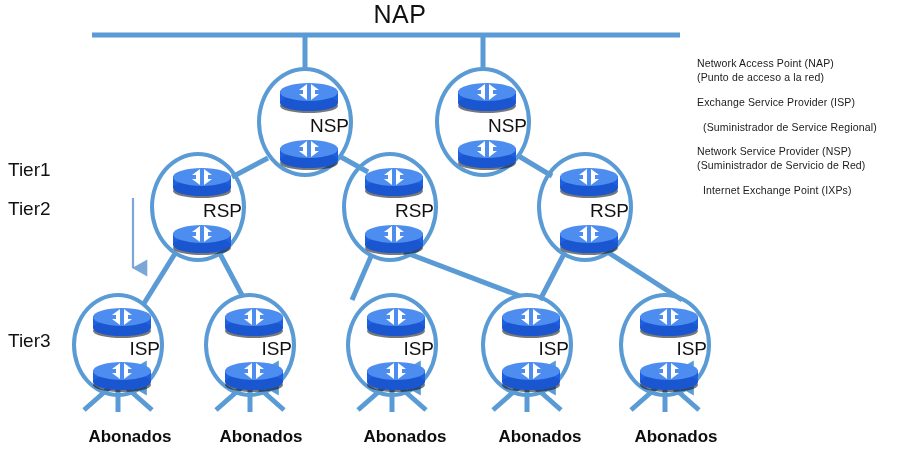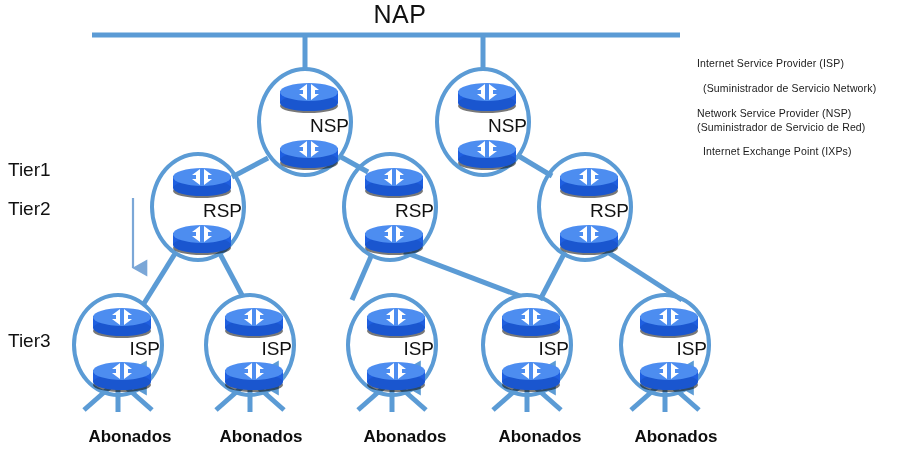--- a/index.html
+++ b/index.html
@@ -505,6 +505,10 @@
 
   <div class="legend">
     <div class="legend-entry">
+      <div class="legend-line">Network  Access Point (NAP)</div>
+      <div class="legend-line">(Punto de acceso a la red)</div>
+    </div>
+    <div class="legend-entry">
       <div class="legend-line">Internet Service Provider (ISP)</div>
     </div>
     <div class="legend-entry indented">

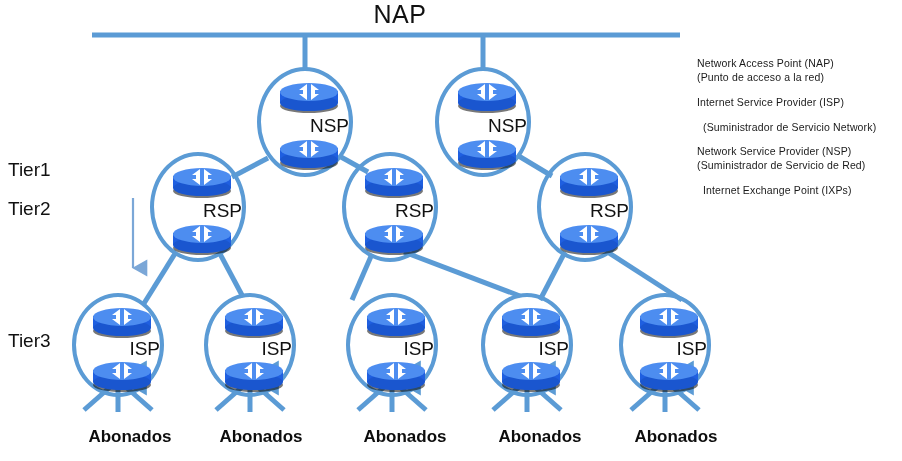--- a/index.html
+++ b/index.html
@@ -509,7 +509,7 @@
       <div class="legend-line">(Punto de acceso a la red)</div>
     </div>
     <div class="legend-entry">
-      <div class="legend-line">Internet Service Provider (ISP)</div>
+      <div class="legend-line">Exchange Service Provider (ISP)</div>
     </div>
     <div class="legend-entry indented">
       <div class="legend-line">(Suministrador de Servicio Network)</div>

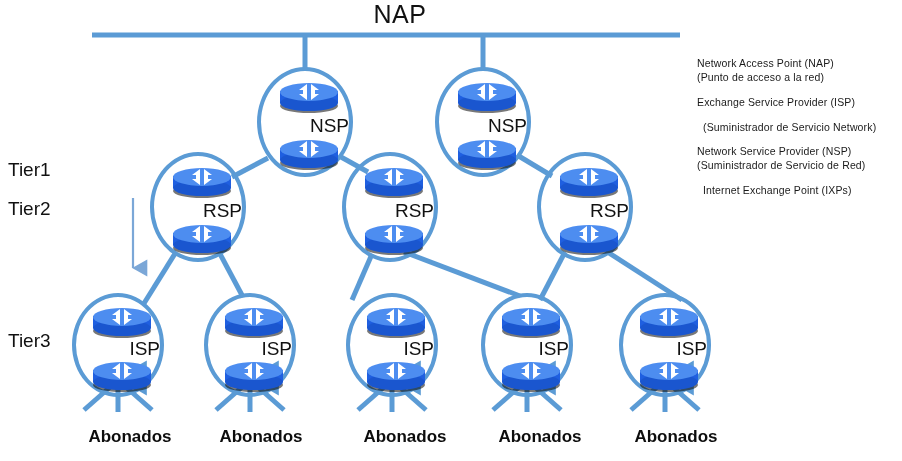--- a/index.html
+++ b/index.html
@@ -512,7 +512,7 @@
       <div class="legend-line">Exchange Service Provider (ISP)</div>
     </div>
     <div class="legend-entry indented">
-      <div class="legend-line">(Suministrador de Servicio Network)</div>
+      <div class="legend-line">(Suministrador de Service Regional)</div>
     </div>
     <div class="legend-entry">
       <div class="legend-line">Network  Service Provider (NSP)</div>

